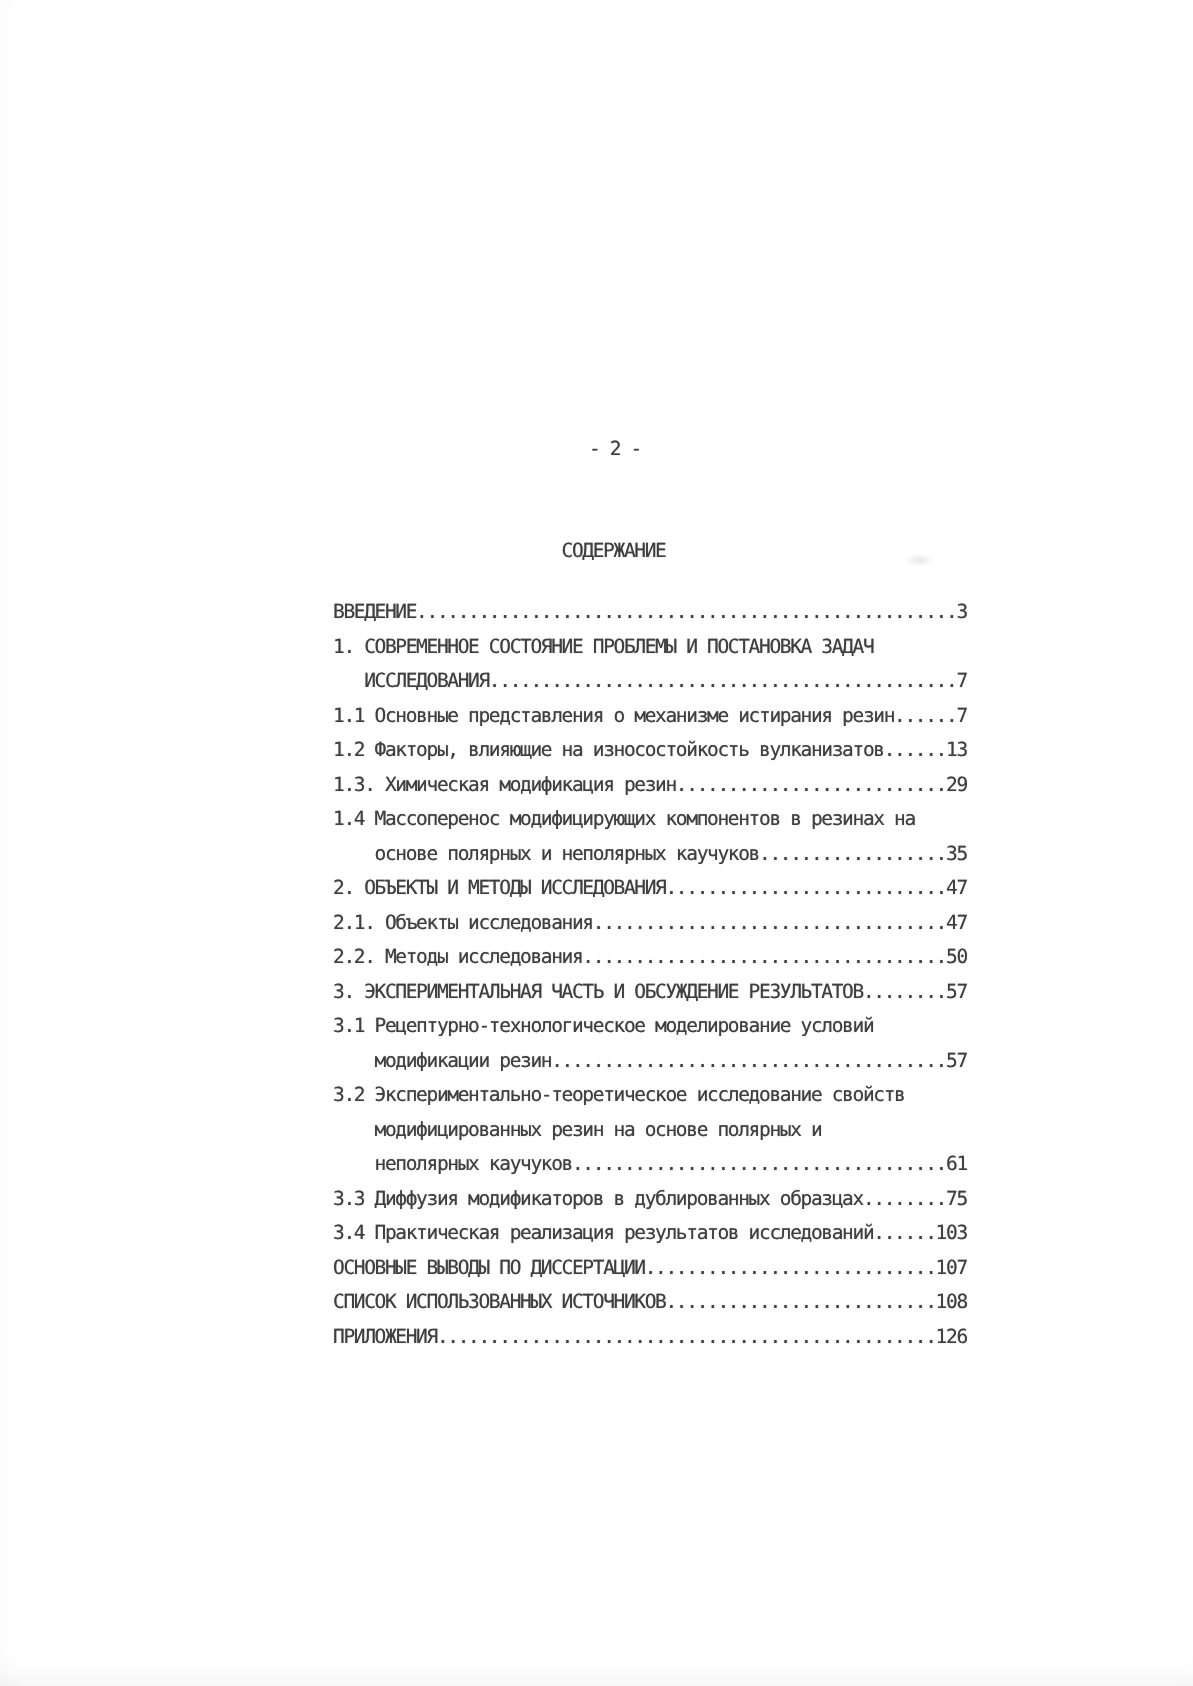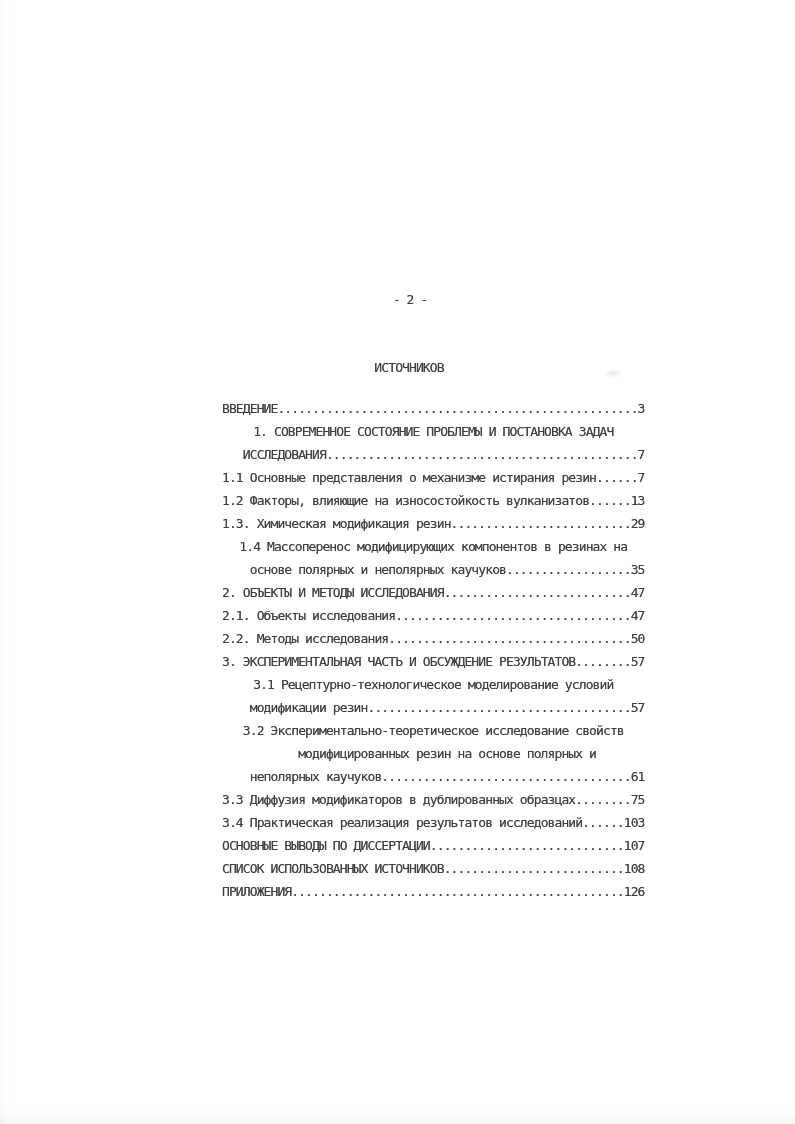--- a/index.html
+++ b/index.html
@@ -71,7 +71,7 @@
 
   <div class="smudge"></div>
 
-  <div class="typew doc-title">ИСТОЧНИКОВ</div>
+  <div class="typew doc-title">СОДЕРЖАНИЕ</div>
 
   <div class="typew toc" id="toc"><div class="toc-line">ВВЕДЕНИЕ....................................................3</div><div class="toc-line">1. СОВРЕМЕННОЕ СОСТОЯНИЕ ПРОБЛЕМЫ И ПОСТАНОВКА ЗАДАЧ</div><div class="toc-line">   ИССЛЕДОВАНИЯ.............................................7</div><div class="toc-line">1.1 Основные представления о механизме истирания резин......7</div><div class="toc-line">1.2 Факторы, влияющие на износостойкость вулканизатов......13</div><div class="toc-line">1.3. Химическая модификация резин..........................29</div><div class="toc-line">1.4 Массоперенос модифицирующих компонентов в резинах на</div><div class="toc-line">    основе полярных и неполярных каучуков..................35</div><div class="toc-line">2. ОБЪЕКТЫ И МЕТОДЫ ИССЛЕДОВАНИЯ...........................47</div><div class="toc-line">2.1. Объекты исследования..................................47</div><div class="toc-line">2.2. Методы исследования...................................50</div><div class="toc-line">3. ЭКСПЕРИМЕНТАЛЬНАЯ ЧАСТЬ И ОБСУЖДЕНИЕ РЕЗУЛЬТАТОВ........57</div><div class="toc-line">3.1 Рецептурно-технологическое моделирование условий</div><div class="toc-line">    модификации резин......................................57</div><div class="toc-line">3.2 Экспериментально-теоретическое исследование свойств</div><div class="toc-line">    модифицированных резин на основе полярных и</div><div class="toc-line">    неполярных каучуков....................................61</div><div class="toc-line">3.3 Диффузия модификаторов в дублированных образцах........75</div><div class="toc-line">3.4 Практическая реализация результатов исследований......103</div><div class="toc-line">ОСНОВНЫЕ ВЫВОДЫ ПО ДИССЕРТАЦИИ............................107</div><div class="toc-line">СПИСОК ИСПОЛЬЗОВАННЫХ ИСТОЧНИКОВ..........................108</div><div class="toc-line">ПРИЛОЖЕНИЯ................................................126</div></div>
 

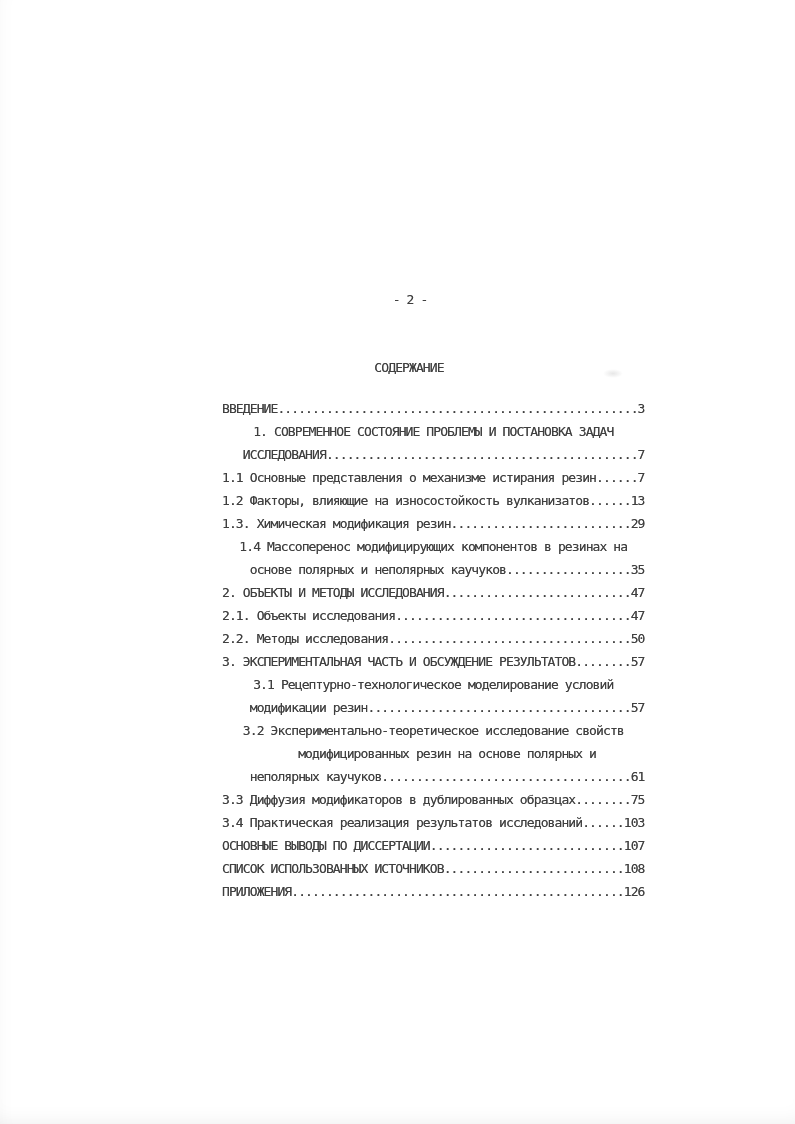--- a/index.html
+++ b/index.html
@@ -49,7 +49,6 @@
   }
   .toc-line {
     height: 23px;
-    text-align: center;
   }
   .smudge {
     position: absolute;

